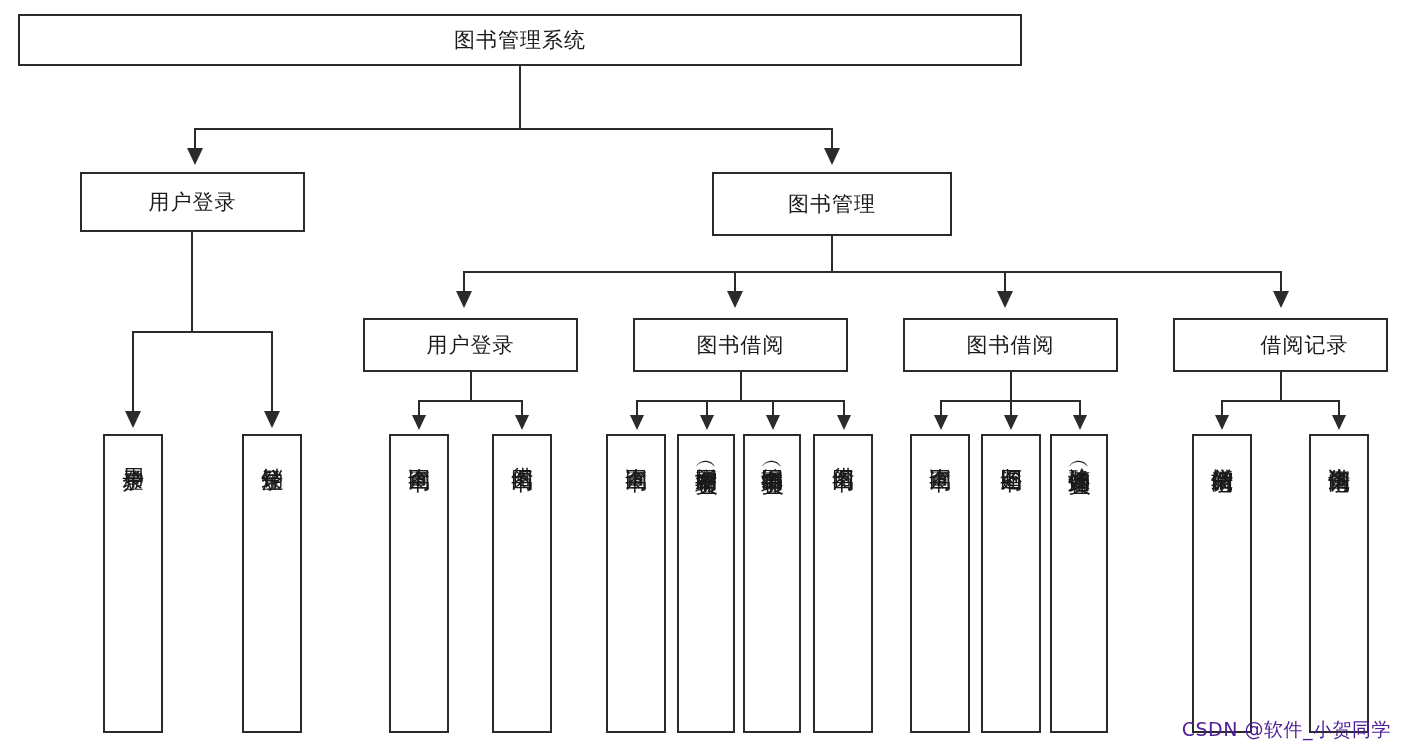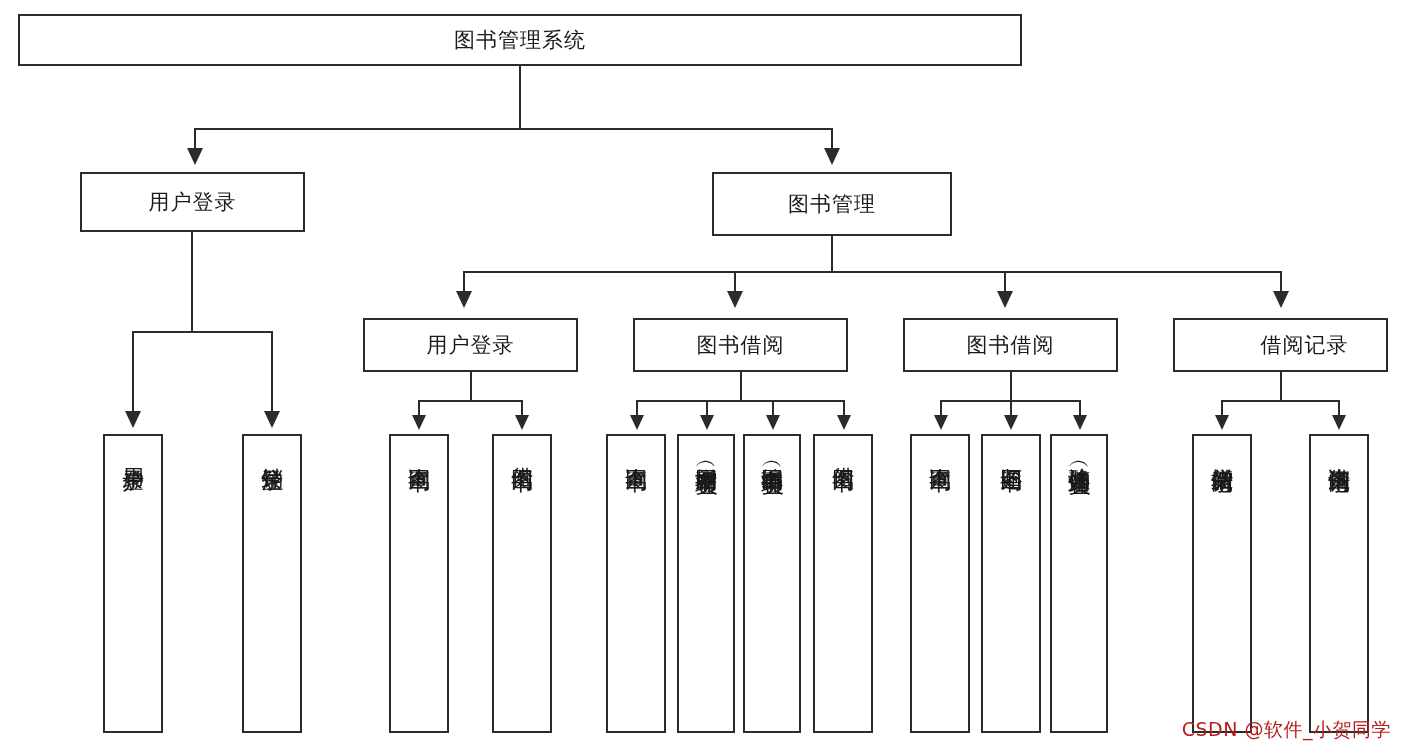--- a/index.html
+++ b/index.html
@@ -73,7 +73,7 @@
     right:14px;
     bottom:4px;
     font-size:19px;
-    color:#b91c1c;
+    color:#4c1d95;
     white-space:nowrap;
     z-index:6;
     letter-spacing:0.5px;

